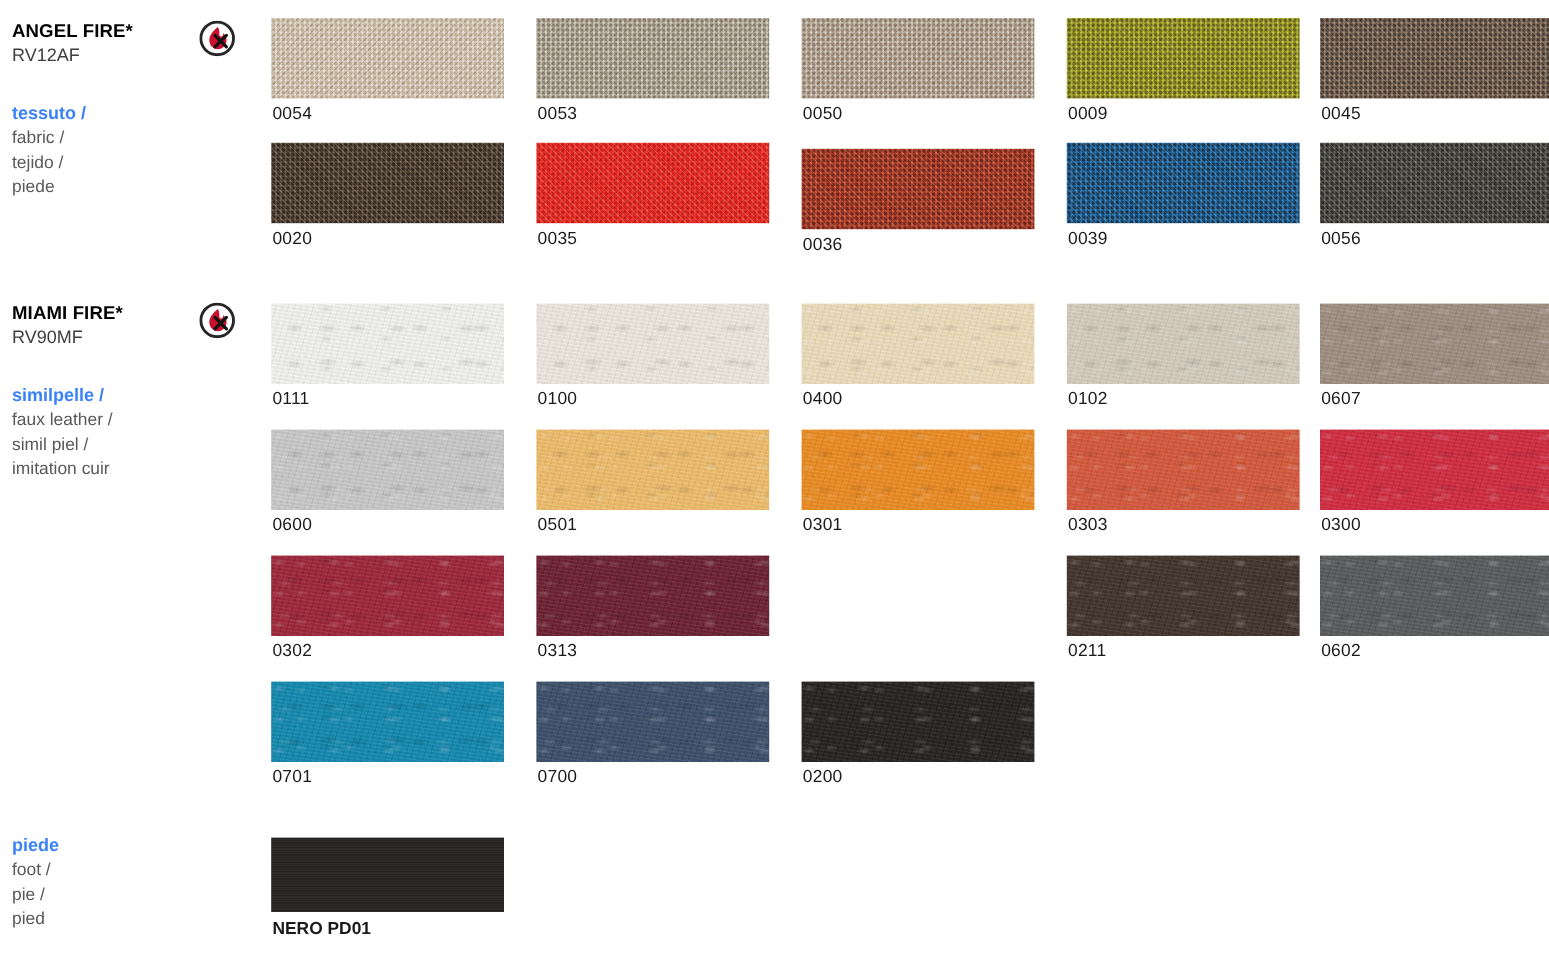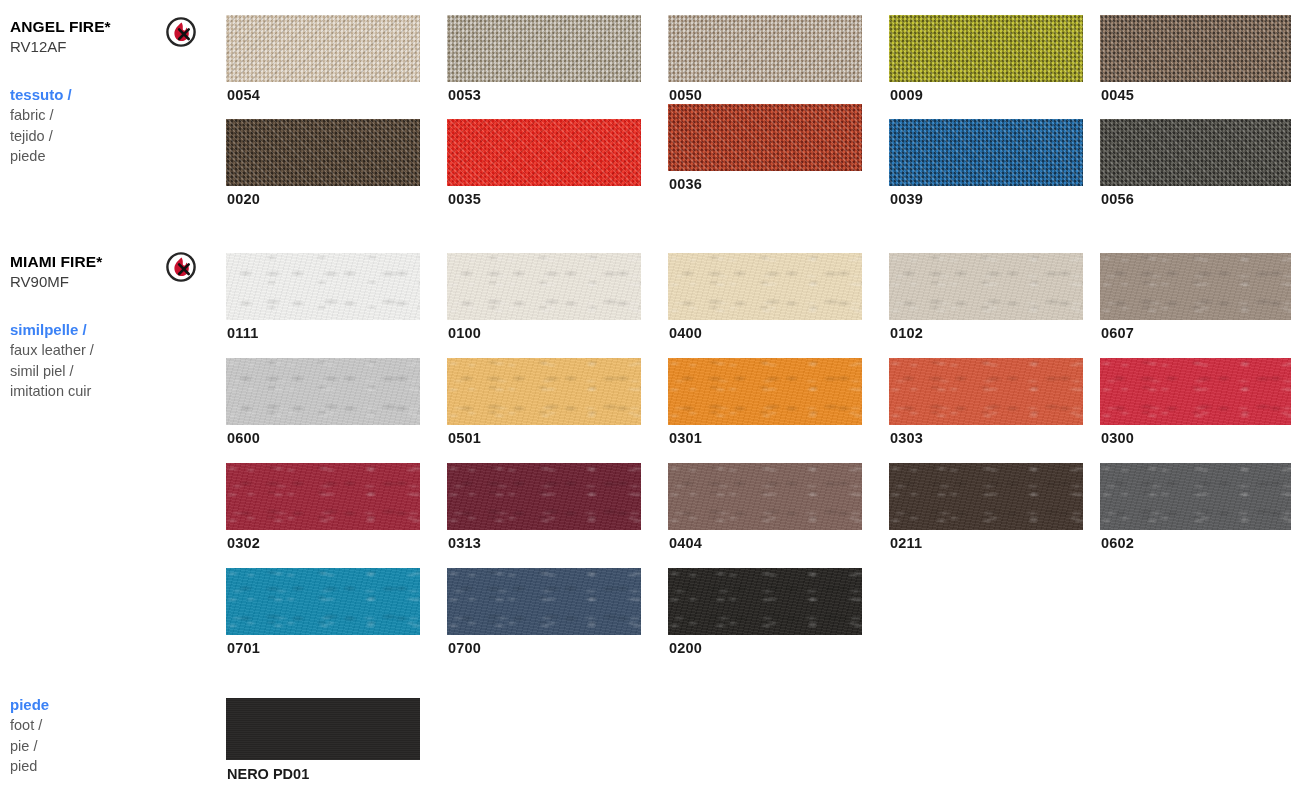--- a/index.html
+++ b/index.html
@@ -89,7 +89,7 @@
     top: 72px;
     left: 1px;
     font-size: 14.5px;
-    font-weight: bold;
+    font-weight: normal;
     color: #1a1a1a;
     letter-spacing: .2px;
     white-space: nowrap;

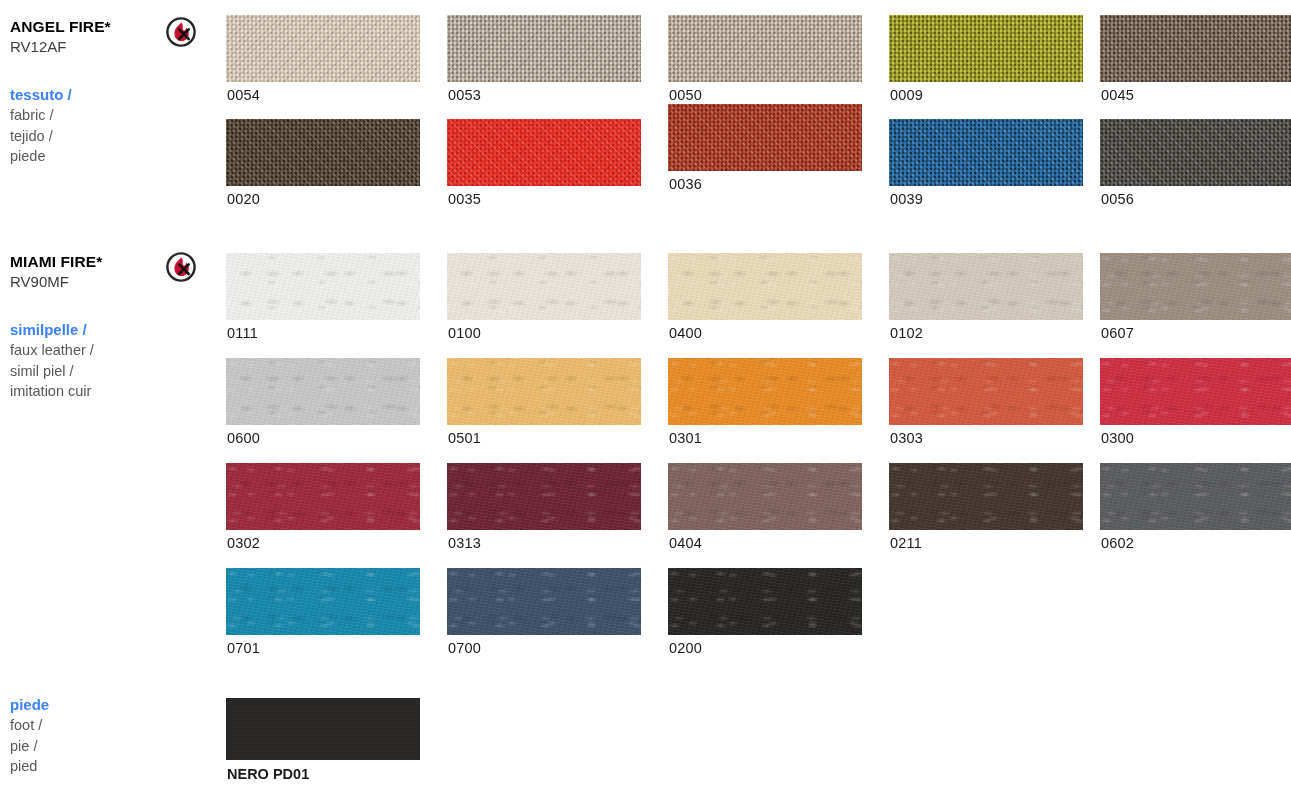--- a/index.html
+++ b/index.html
@@ -238,7 +238,7 @@
     <div class="chip tex-fabric" style="background:#e02a22"></div>
     <div class="code">0035</div>
   </div>
-  <div class="swatch" style="left:668px; top:104px;text-align:center;">
+  <div class="swatch" style="left:668px; top:124px;text-align:center;">
     <div class="chip tex-fabric" style="background:#9c3724"></div>
     <div class="code">0036</div>
   </div>

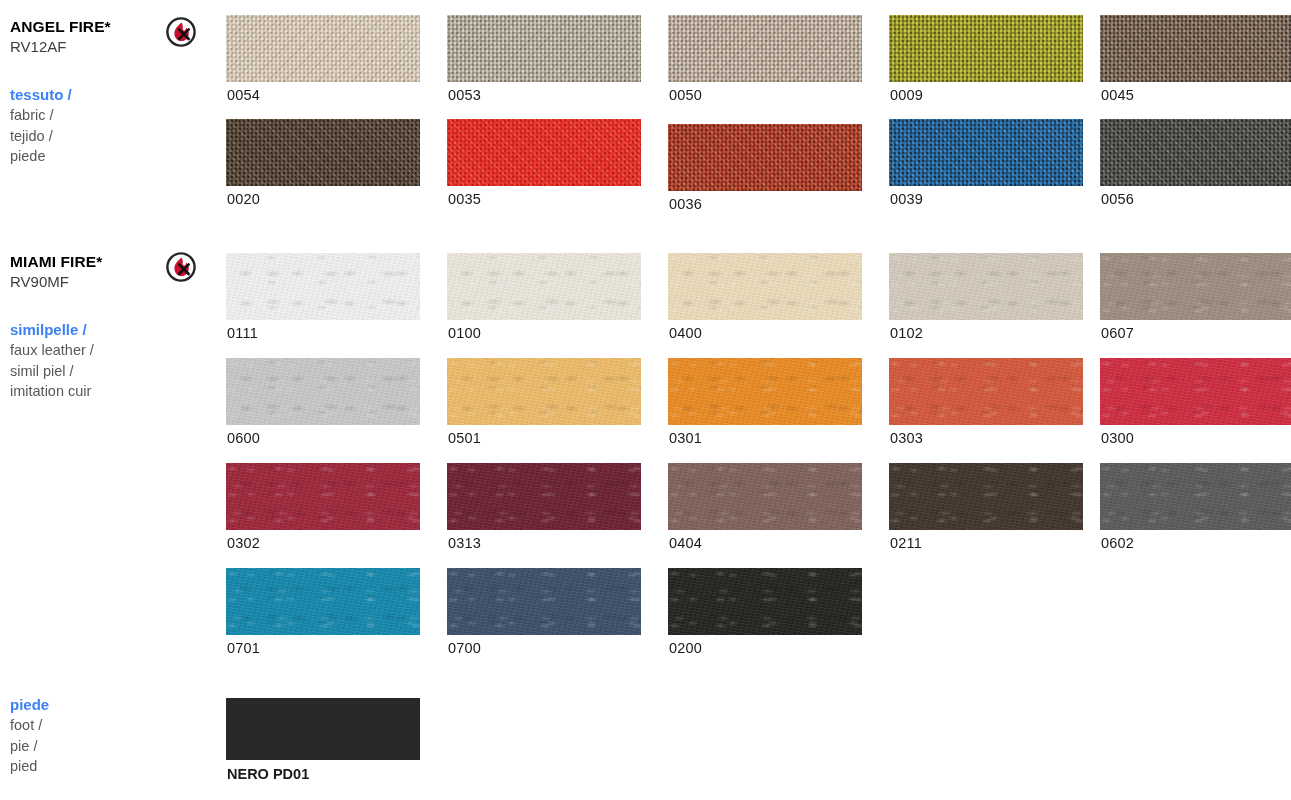--- a/index.html
+++ b/index.html
@@ -322,10 +322,6 @@
     <div class="chip tex-leather" style="background:#6b1f30"></div>
     <div class="code">0313</div>
   </div>
-  <div class="swatch" style="left:668px; top:463px;">
-    <div class="chip tex-leather" style="background:#7e6159"></div>
-    <div class="code">0404</div>
-  </div>
   <div class="swatch" style="left:889px; top:463px;">
     <div class="chip tex-leather" style="background:#40322a"></div>
     <div class="code">0211</div>

